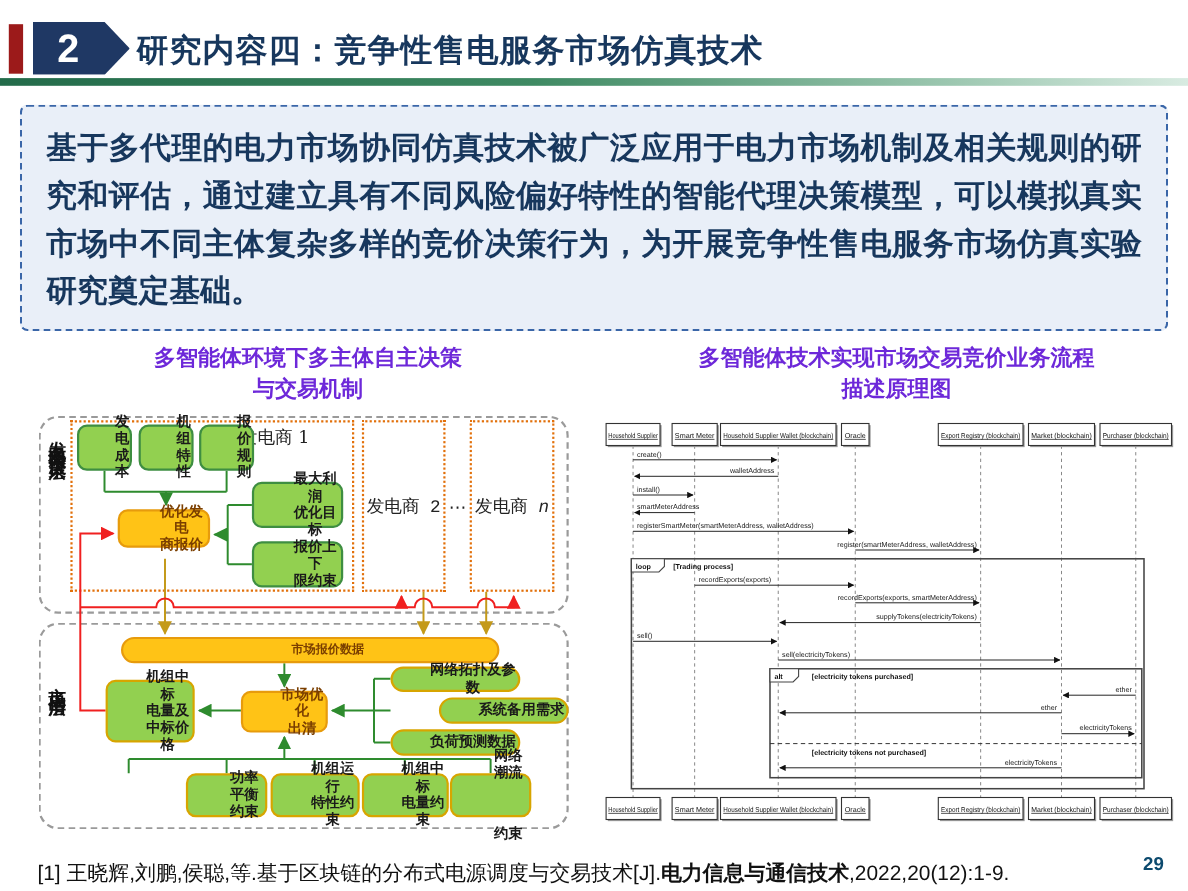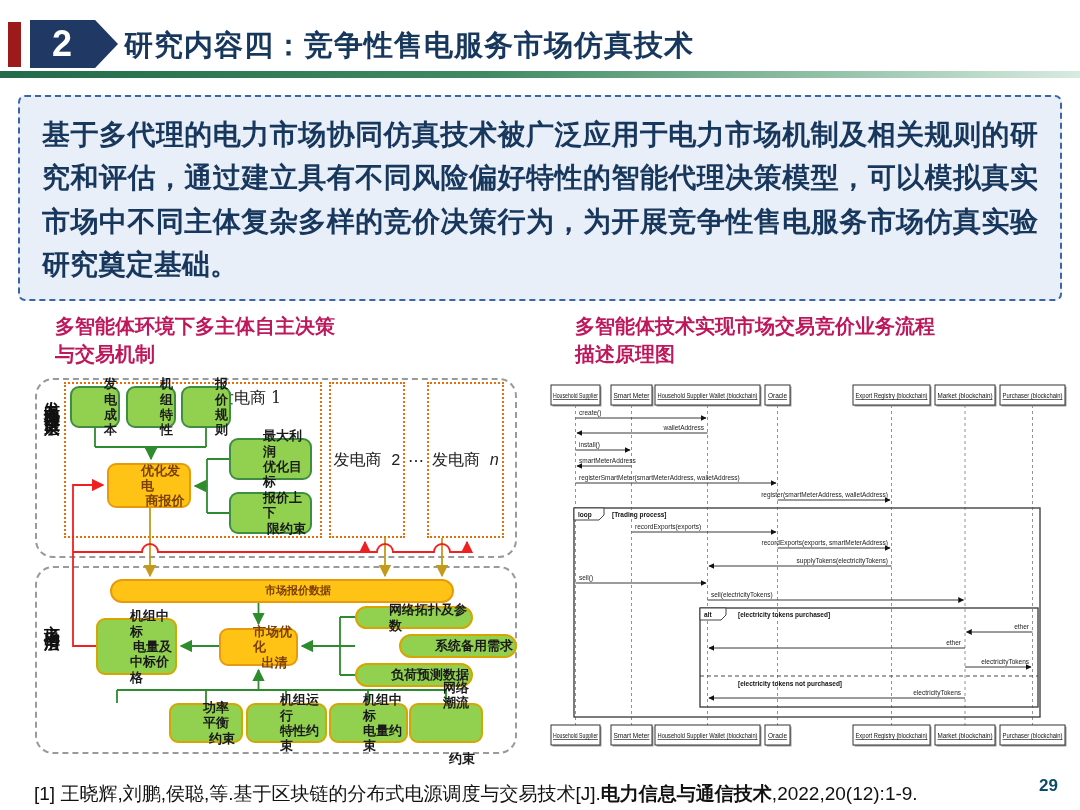--- a/index.html
+++ b/index.html
@@ -23,7 +23,7 @@
   .summary p{margin:0;font-size:28px;font-weight:bold;color:#17375D;line-height:1.55;text-align:justify;}
 
   
-  .ptitle{position:absolute;top:312px;font-size:20px;font-weight:bold;color:#be185d;text-align:left;line-height:1.4;}
+  .ptitle{position:absolute;top:312px;font-size:20px;font-weight:bold;color:#6d28d9;text-align:center;line-height:1.4;}
   .ptitle.left{left:55px;width:450px;}
   .ptitle.right{left:575px;width:480px;}
 

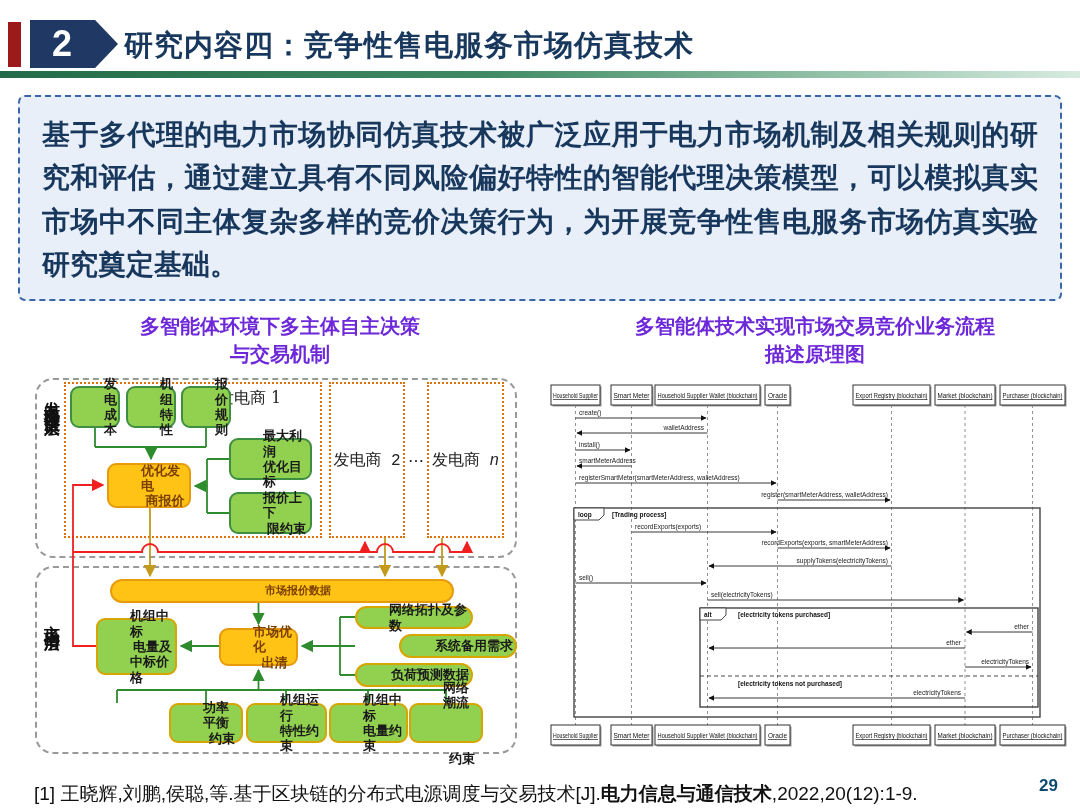--- a/index.html
+++ b/index.html
@@ -41,7 +41,7 @@
   #left-svg{position:absolute;left:0;top:0;z-index:2;}
   .dbox{position:absolute;z-index:3;box-sizing:border-box;display:flex;flex-direction:column;
         align-items:center;justify-content:center;border-radius:9px;
-        font-size:13px;font-weight:600;line-height:1.18;color:#1a1a1a;padding-left:32px;}
+        font-size:13px;font-weight:600;line-height:1.18;color:#1a1a1a;text-align:center;padding-left:32px;}
   .dbox.green{background:#92D050;border:2px solid #3E8E41;}
   .dbox.greeng{background:#92D050;border:2px solid #D7A500;}
   .dbox.gold{background:#FFC316;border:2px solid #E79B0C;color:#7B3F00;}

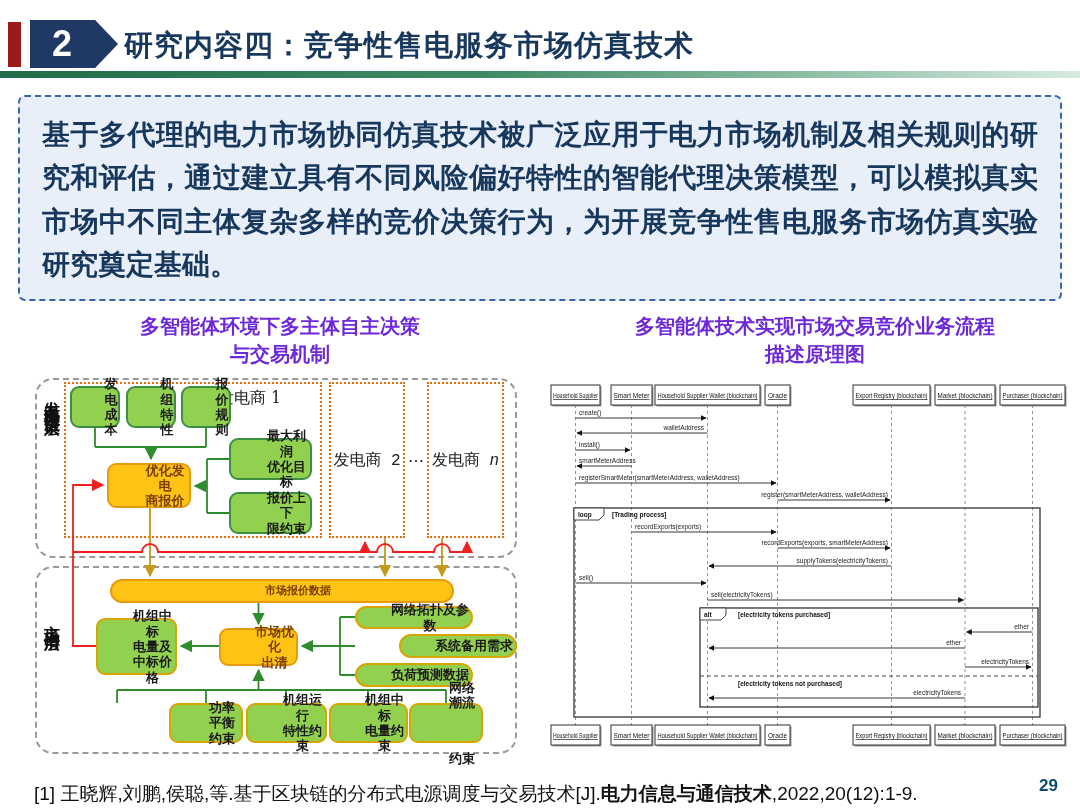--- a/index.html
+++ b/index.html
@@ -158,7 +158,7 @@
       <span>报价</span>
         <span>规则</span>
       </div>
-    <div class="dbox gold" style="left:77px;top:93px;width:84px;height:45px;">
+    <div class="dbox gold" style="left:77px;top:93px;width:84px;height:35px;">
       <span>优化发电</span>
         <span>商报价</span>
       </div>

